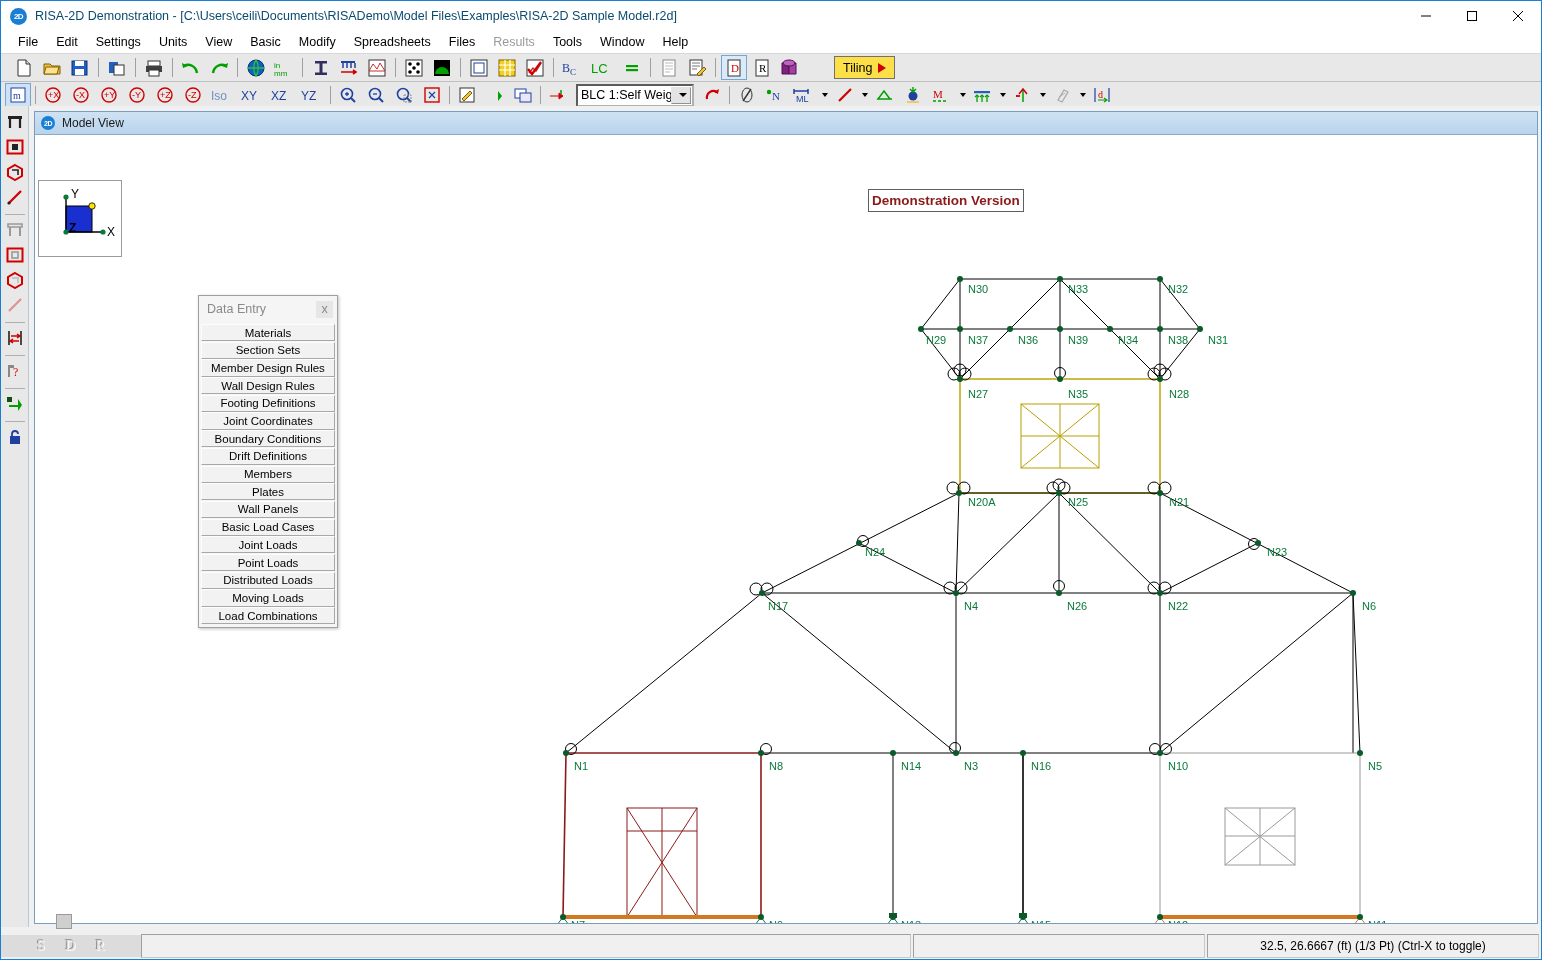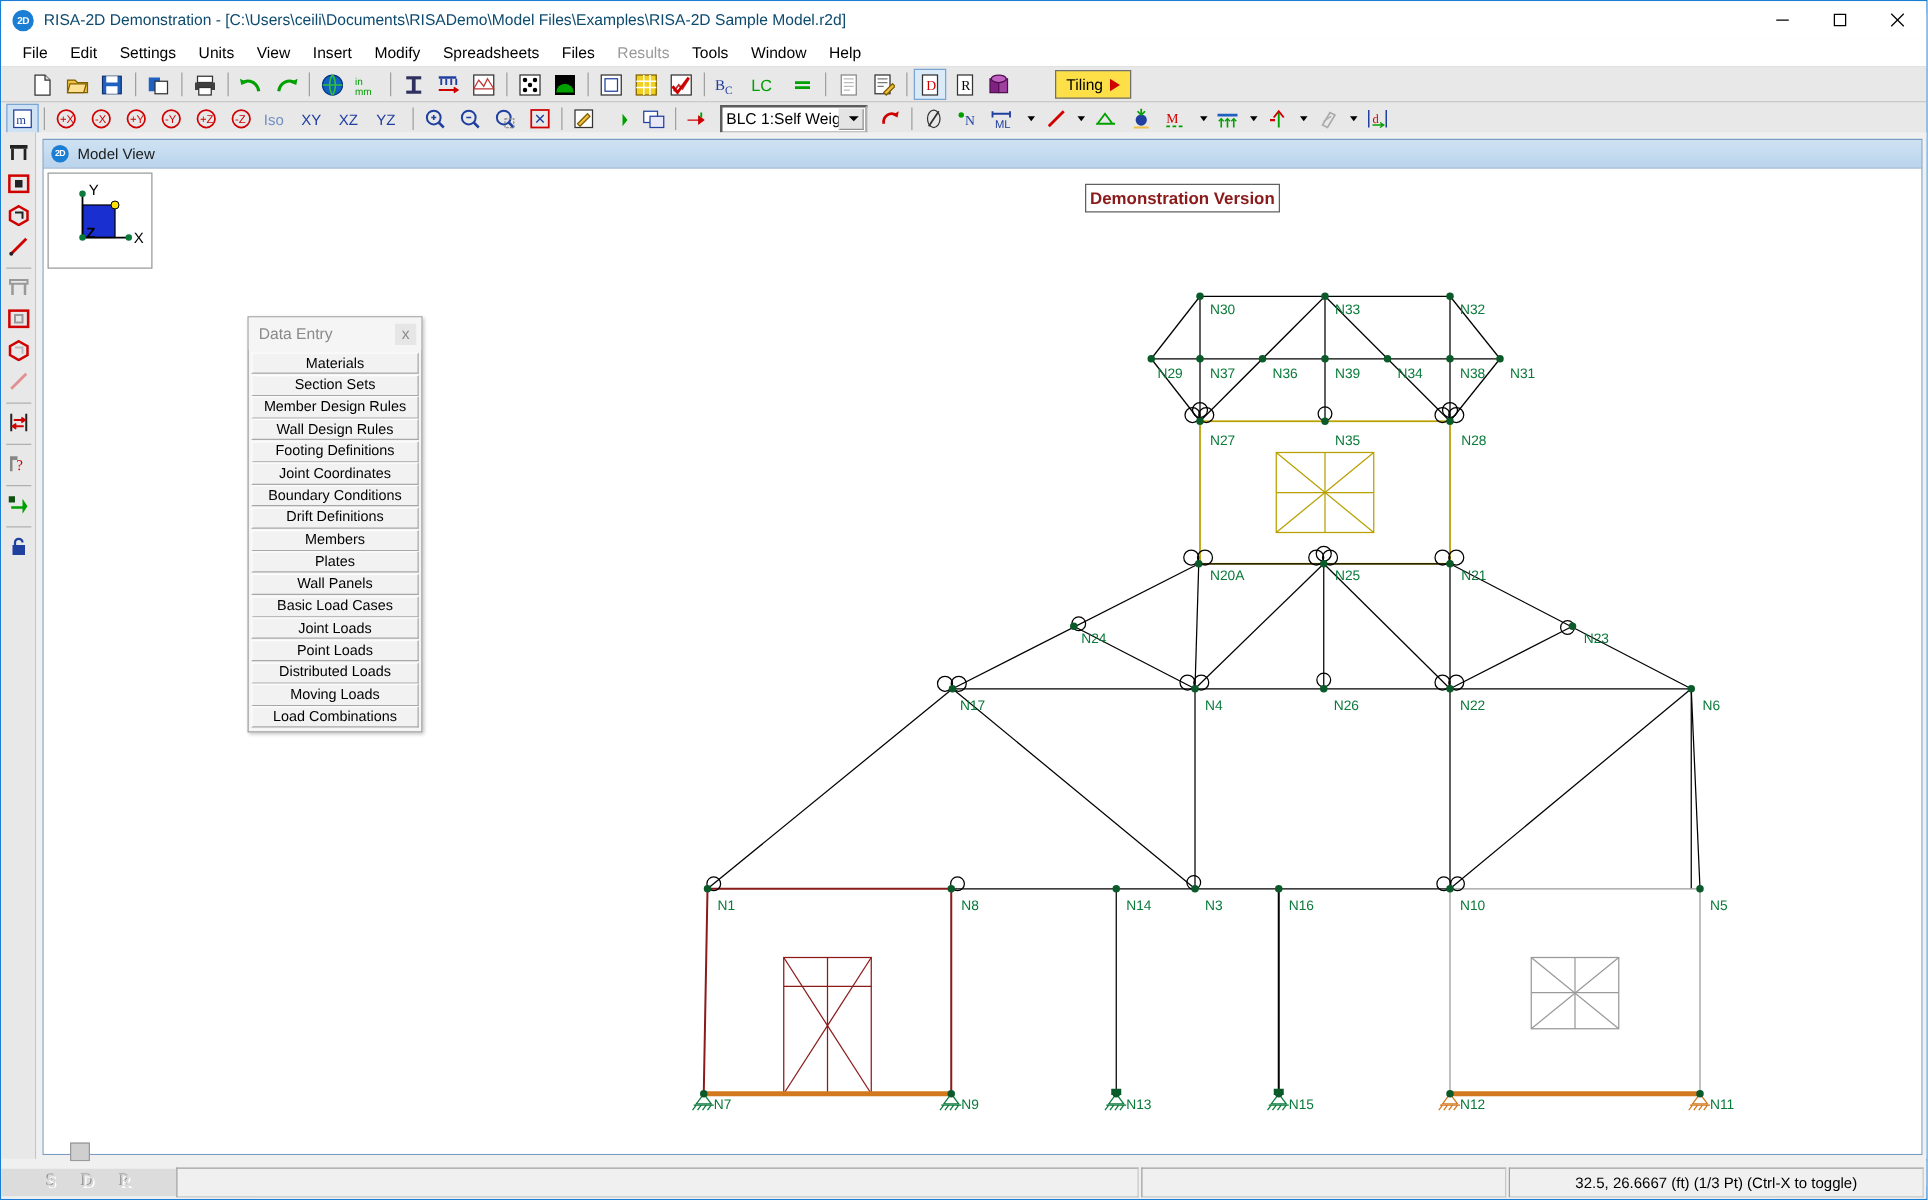--- a/index.html
+++ b/index.html
@@ -143,7 +143,7 @@
       <div class="menu-item">Settings</div>
       <div class="menu-item">Units</div>
       <div class="menu-item">View</div>
-      <div class="menu-item">Insert</div>
+      <div class="menu-item">Basic</div>
       <div class="menu-item">Modify</div>
       <div class="menu-item">Spreadsheets</div>
       <div class="menu-item">Files</div>

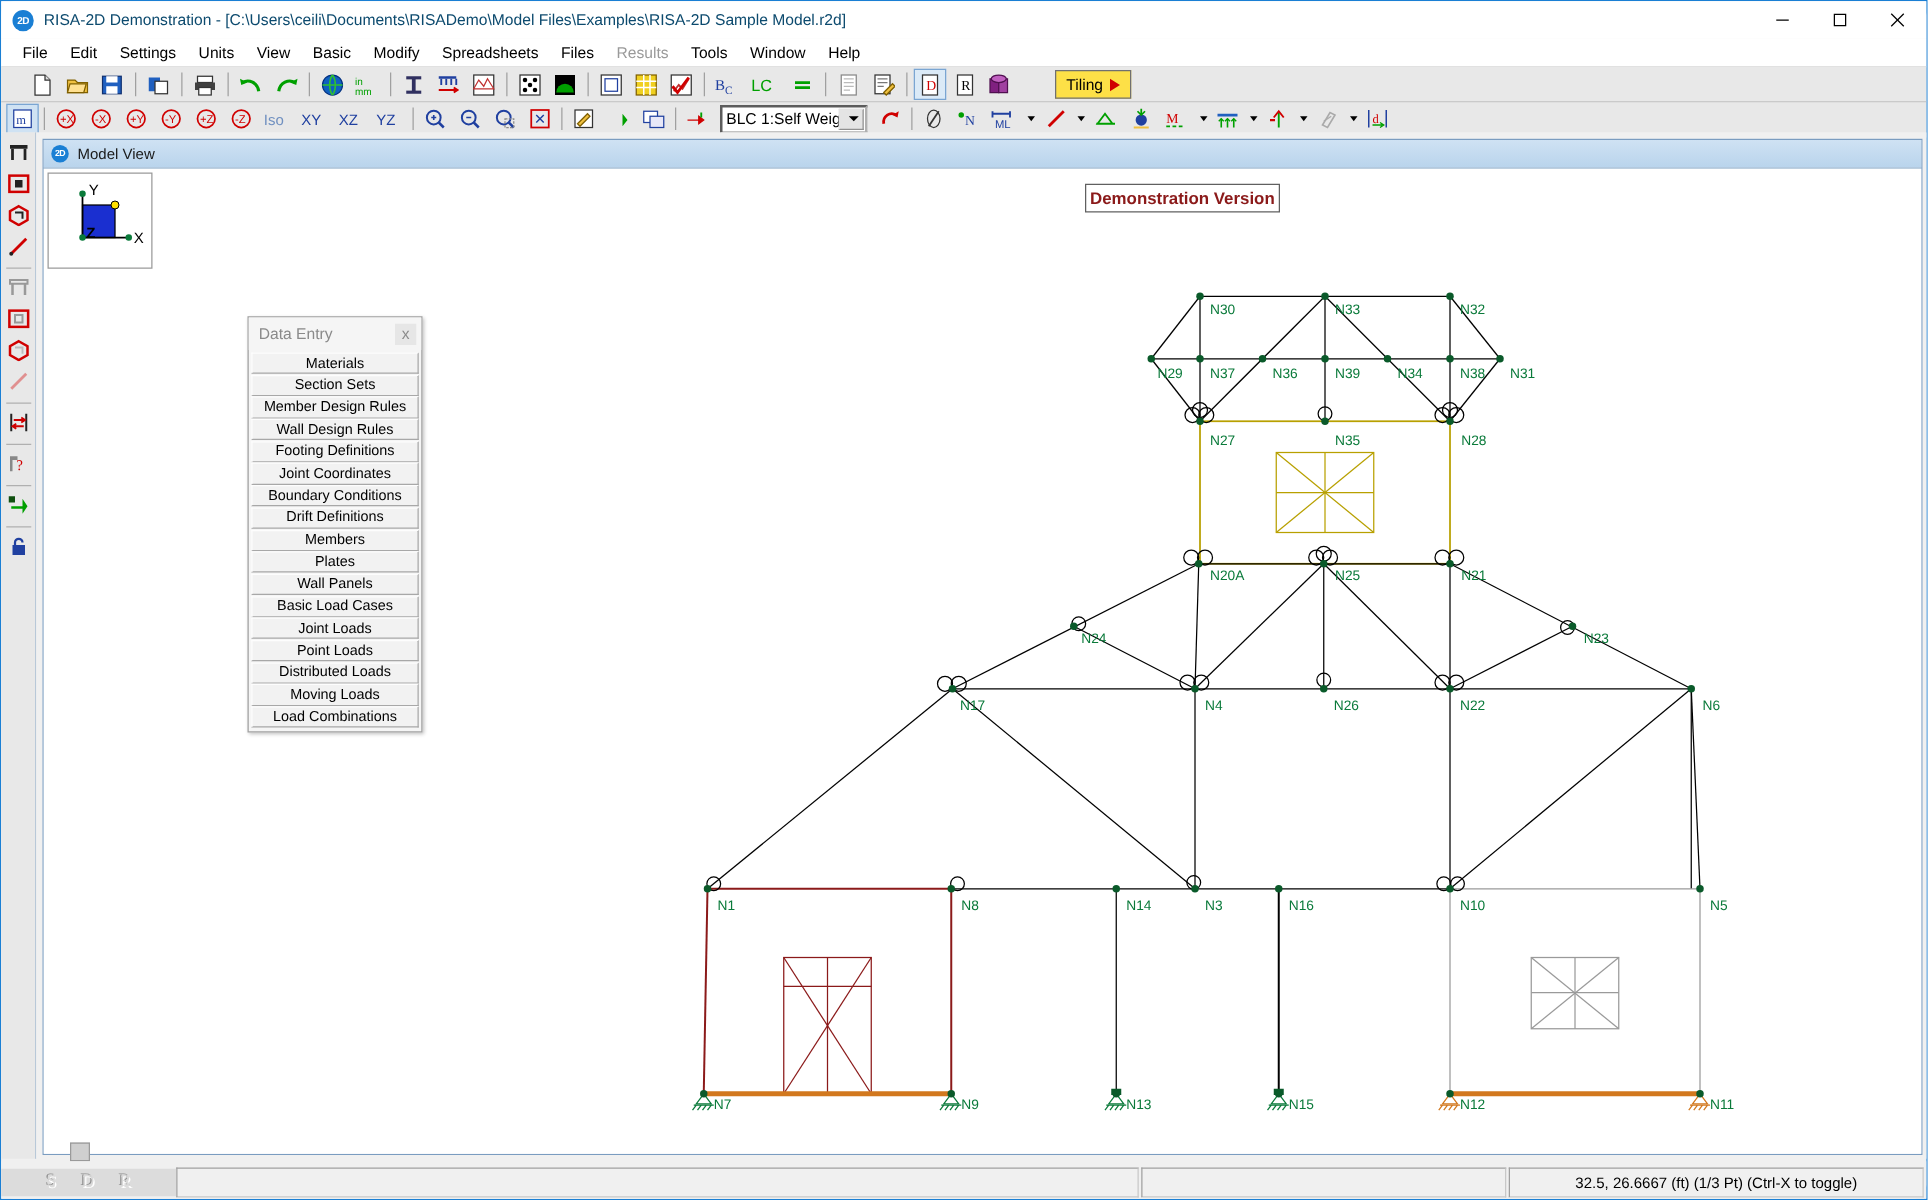--- a/index.html
+++ b/index.html
@@ -30,7 +30,7 @@
 
   
   .toolbar{height:27px;background:#e8e8e8;display:flex;align-items:center;
-    border-bottom:1px solid #c0c0c0;padding-left:19px;}
+    border-bottom:1px solid #c0c0c0;padding-left:9px;}
   .toolbar2{height:26px;background:#e8e8e8;display:flex;align-items:center;
     border-bottom:2px solid #a8c4e0;padding-left:3px;}
   .tbtn{width:24px;height:23px;display:flex;align-items:center;justify-content:center;

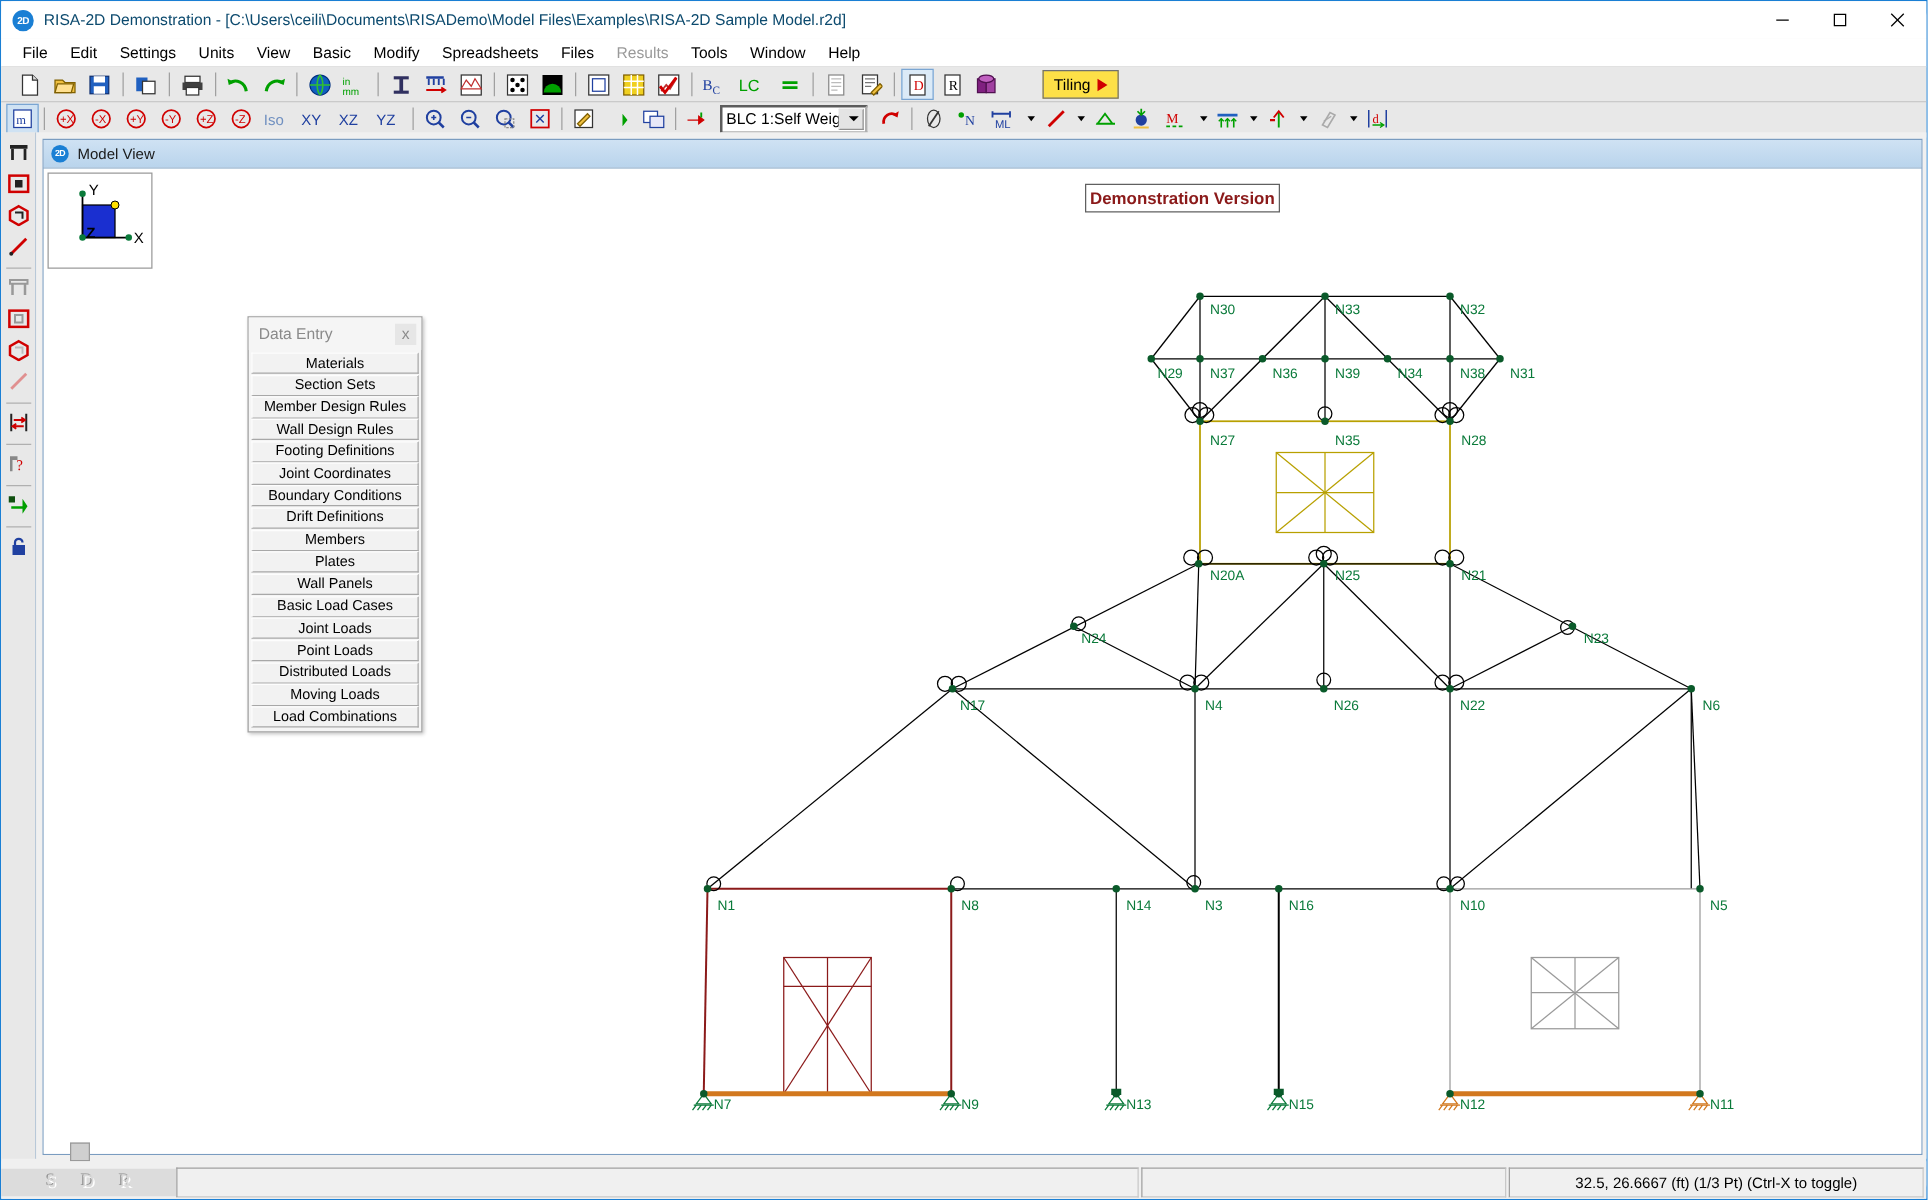--- a/index.html
+++ b/index.html
@@ -61,7 +61,7 @@
 
   .mdiwrap{flex:1;position:relative;background:#f0f0f0;padding:3px;box-sizing:border-box;}
   .childwin{position:absolute;left:5px;top:5px;right:3px;bottom:3px;
-    border:1px solid #7a9cc0;background:#fff;display:flex;flex-direction:column;}
+    border:1px solid #7a9cc0;background:#fff;display:flex;flex-direction:column;gap:42px;}
   .cw-title{height:22px;background:linear-gradient(#cfe2f3,#b9d4ec);
     display:flex;align-items:center;padding-left:6px;border-bottom:1px solid #8aaac8;}
   .cw-ic{width:14px;height:14px;border-radius:50%;background:#1a7fd4;color:#fff;font-size:7px;

